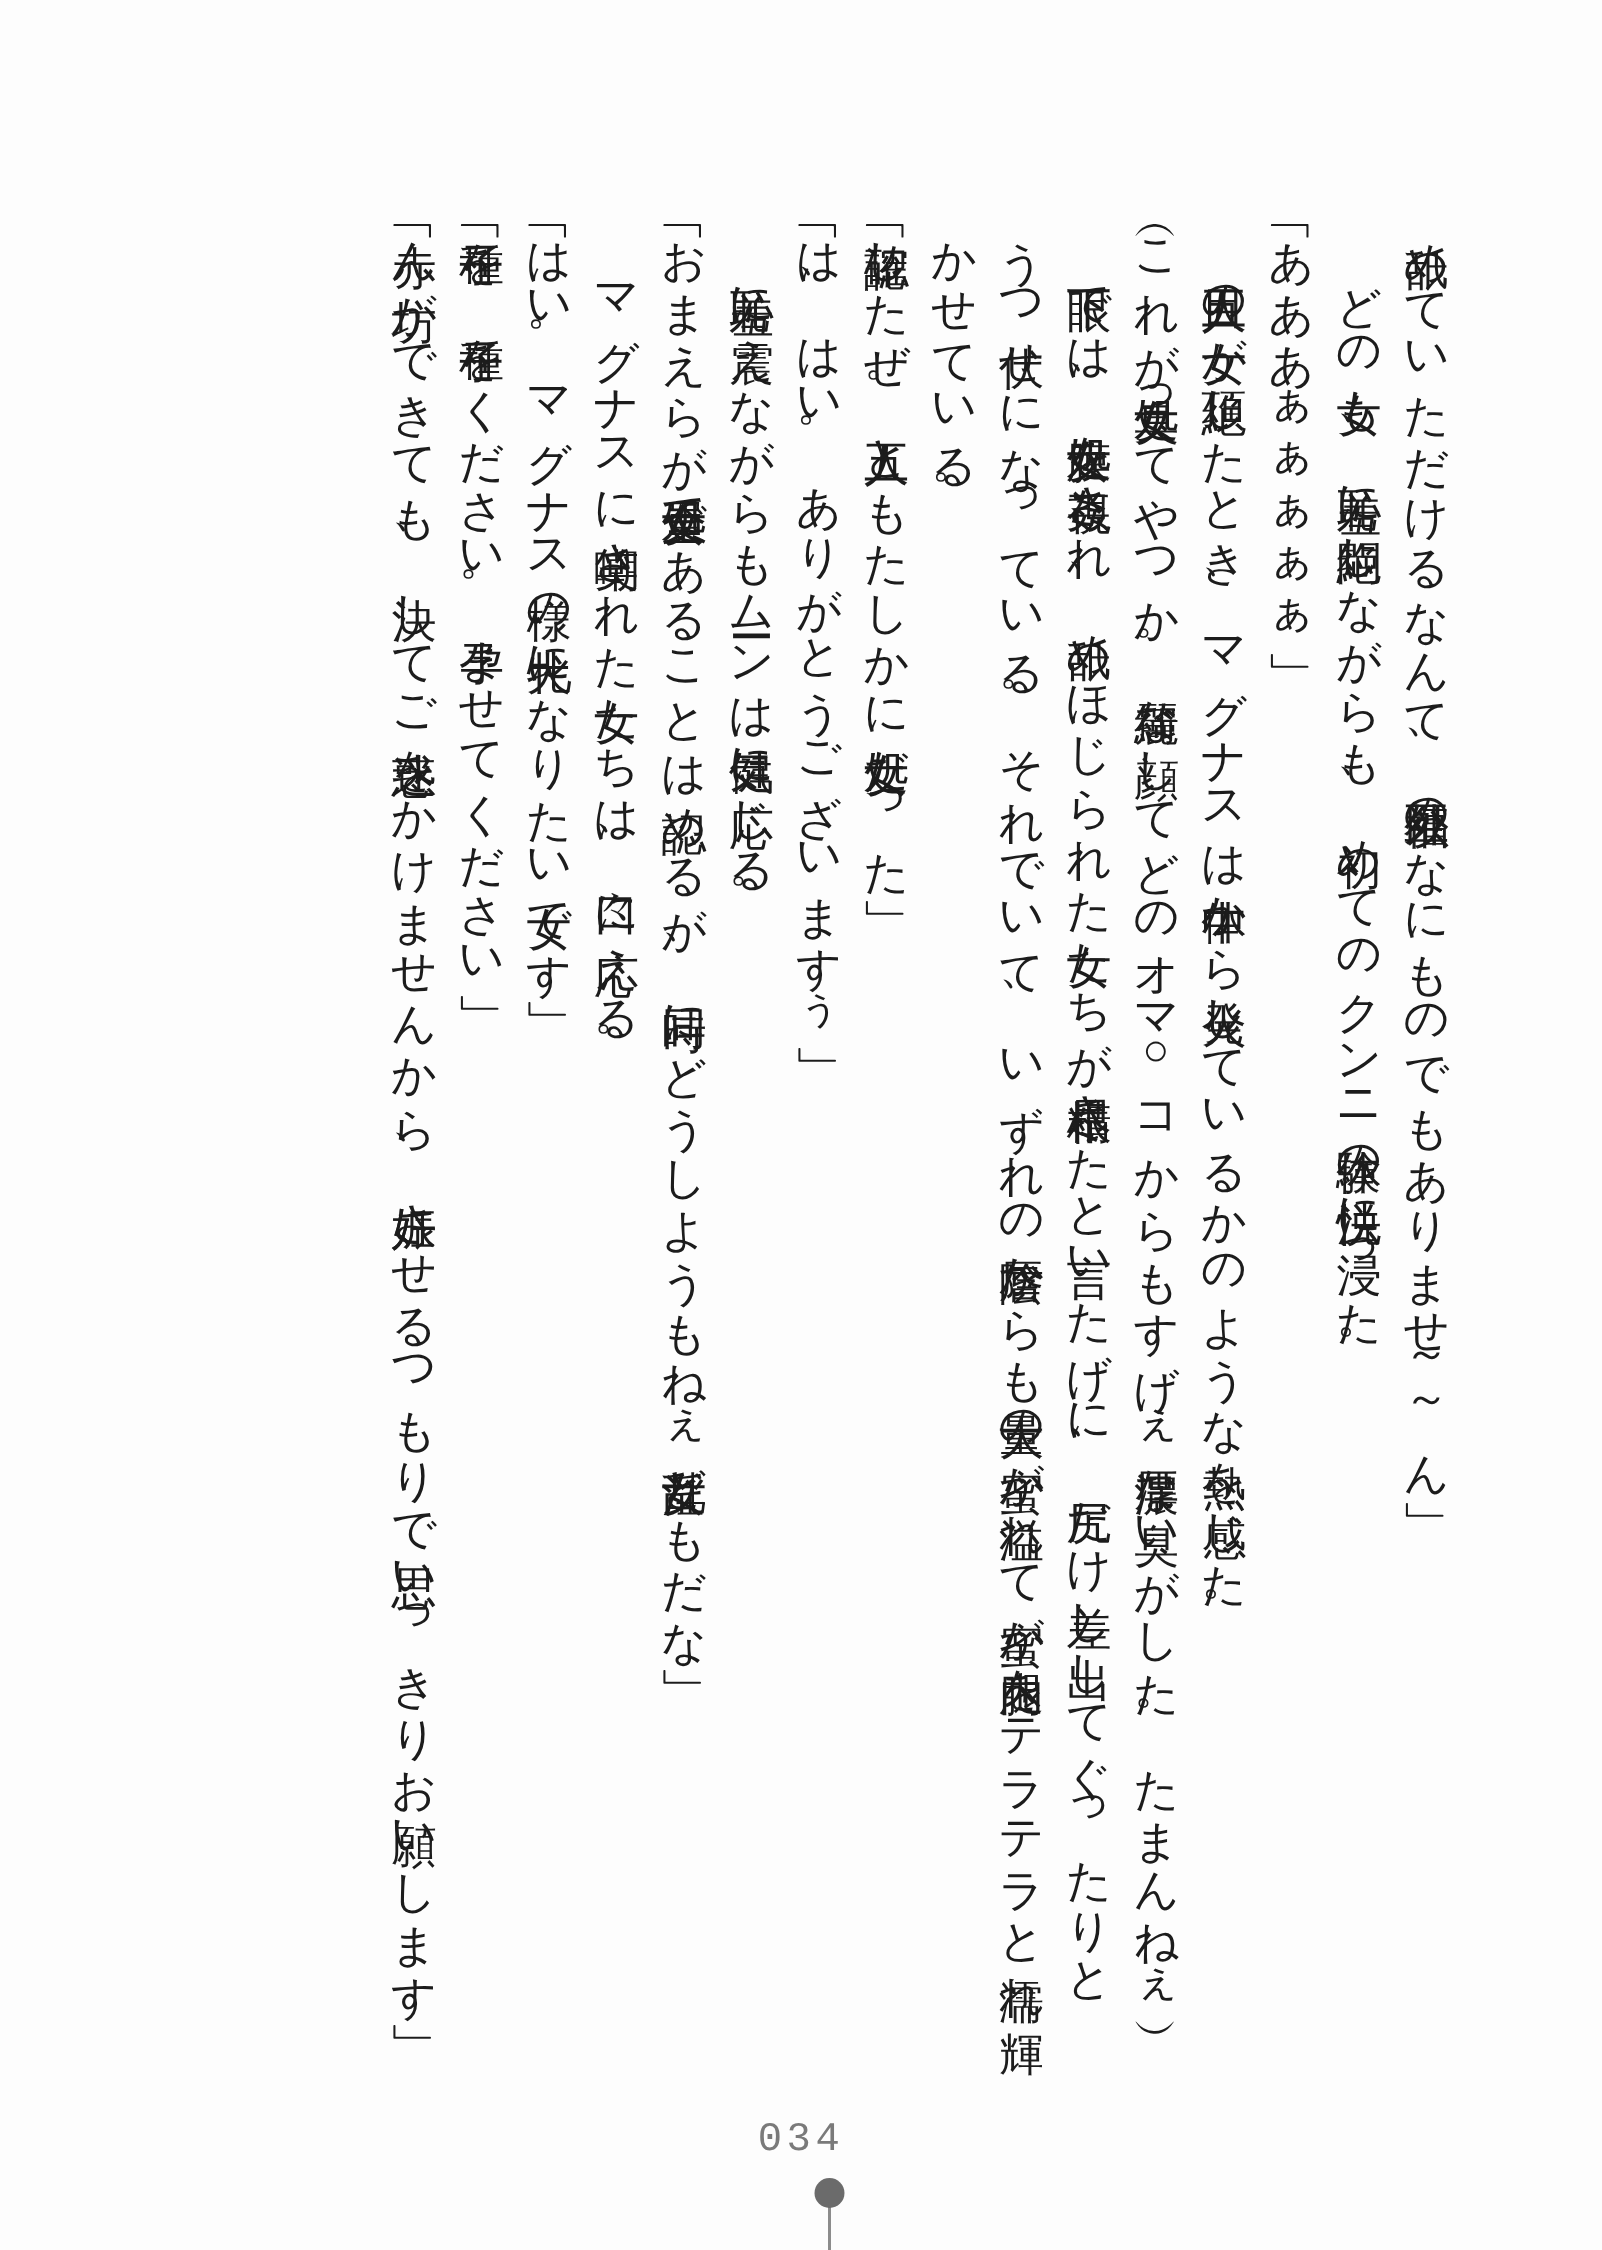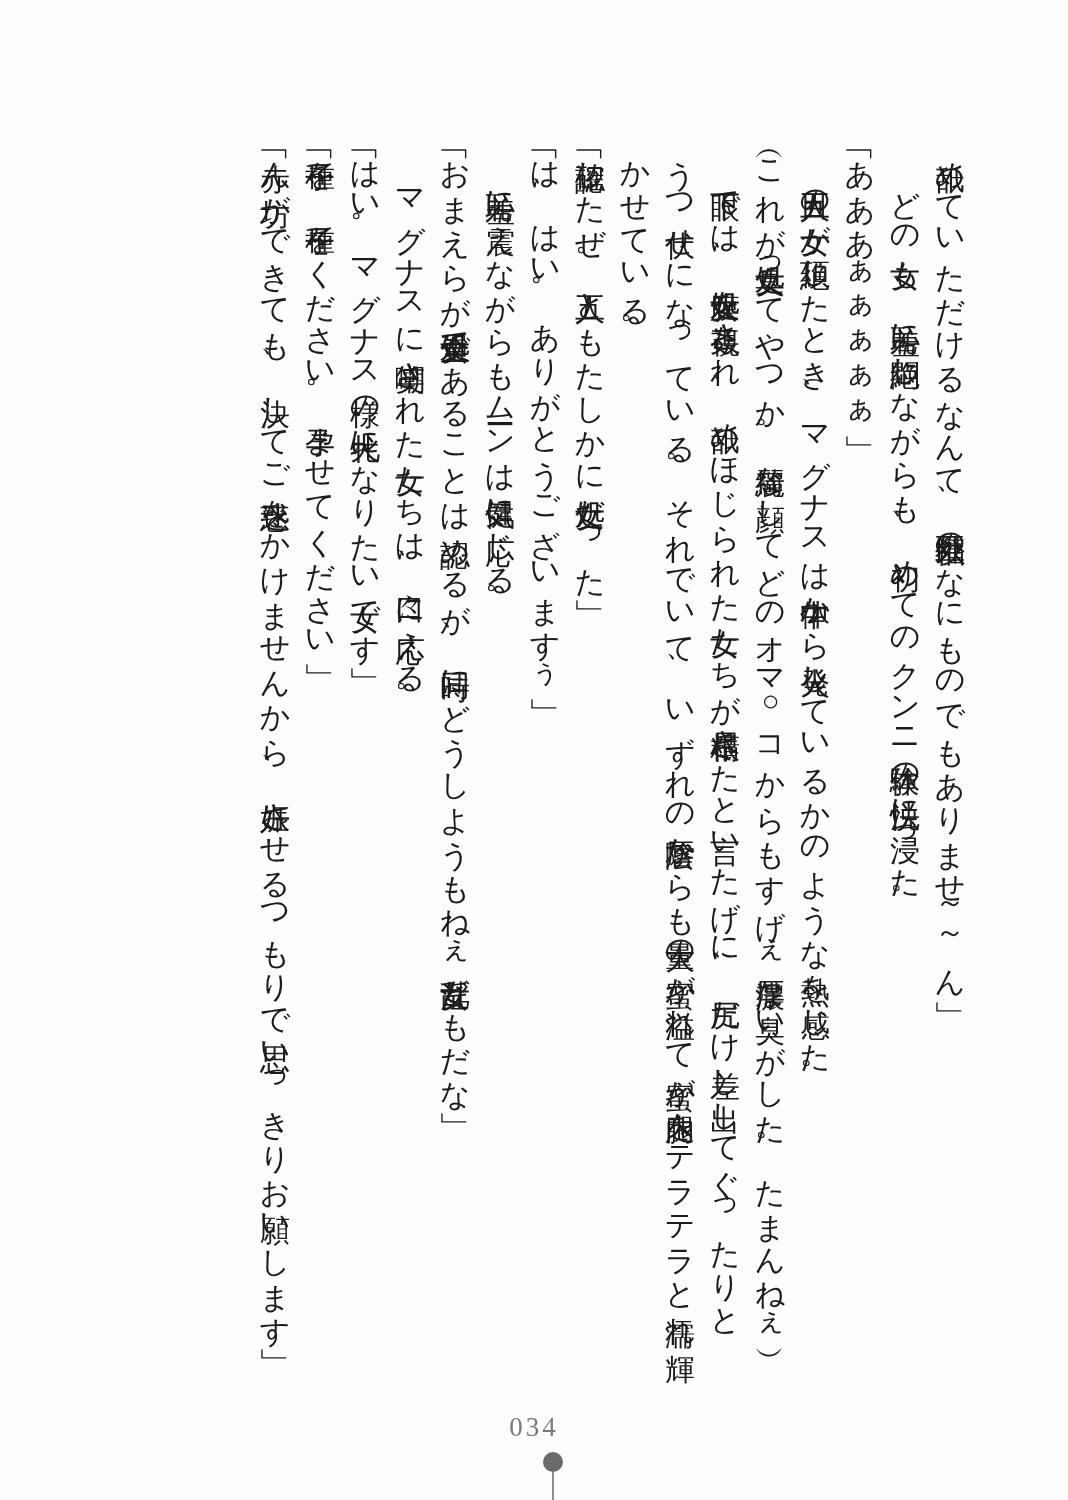--- a/index.html
+++ b/index.html
@@ -46,7 +46,7 @@
     left: 0;
     width: 1068px;
     text-align: center;
-    font-family: Liberation Serif, serif;
+    font-family: Liberation Mono, monospace;
     font-size: 27px;
     letter-spacing: 3px;
     color: #7a7a7a;

